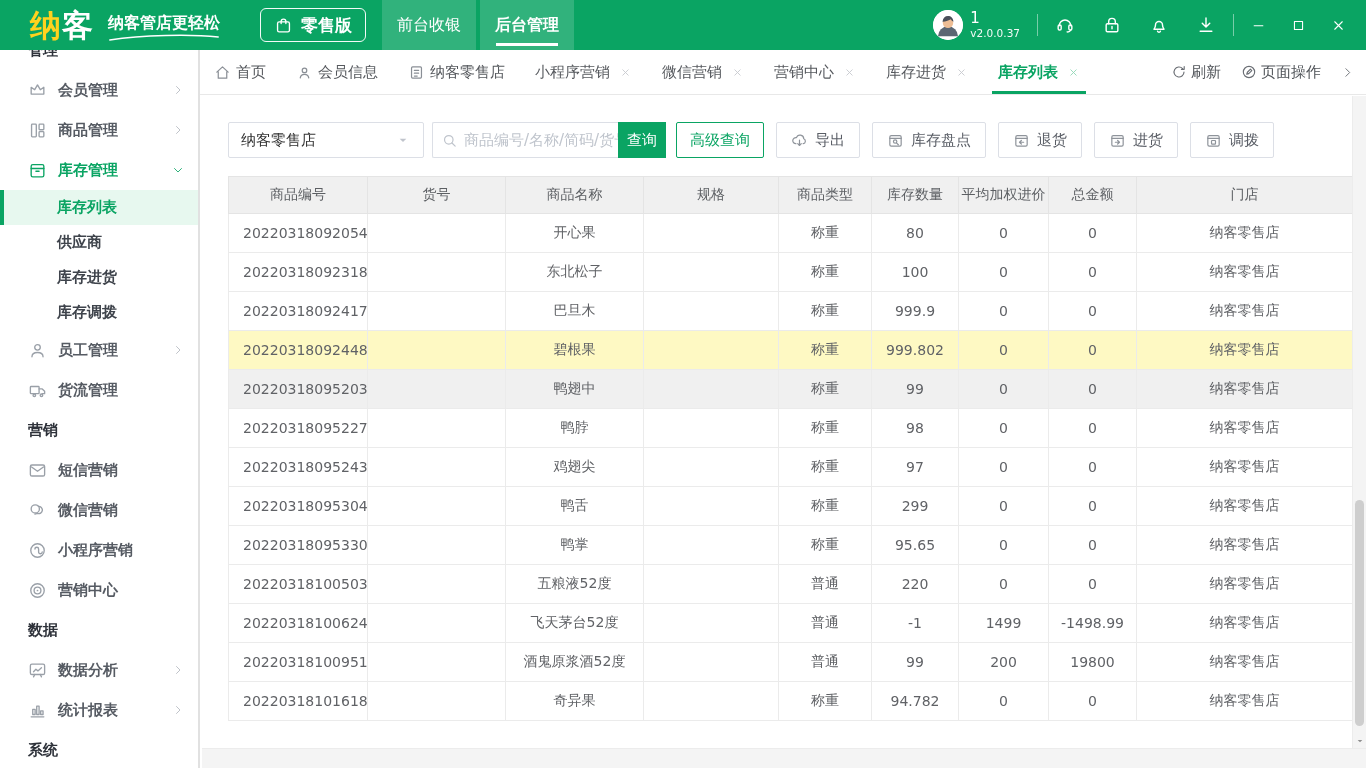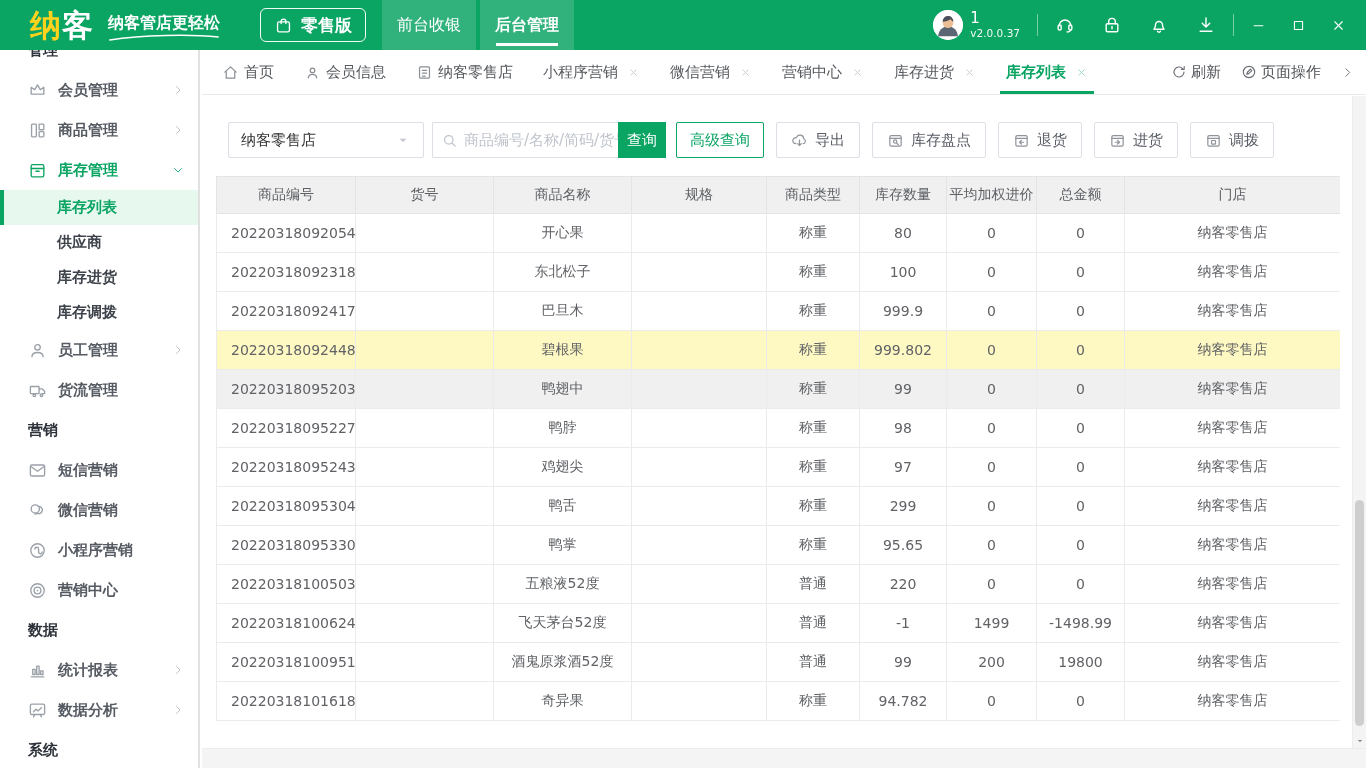--- a/index.html
+++ b/index.html
@@ -48,7 +48,7 @@
   .sub.active { background:#e7f8ef; border-left:4px solid #0aa463; padding-left:53px; color:#0aa463; }
 
   
-  .tabbar { position:absolute; top:50px; left:202px; right:0; height:45px; background:#fff; border-bottom:1px solid #e8e8e8; display:flex; align-items:center; padding:0 12px 0 16px; z-index:1;gap:32px; }
+  .tabbar { position:absolute; top:50px; left:194px; right:0; height:45px; background:#fff; border-bottom:1px solid #e8e8e8; display:flex; align-items:center; padding:0 12px 0 16px; z-index:1;gap:32px; }
   .tabs { display:flex; height:100%; align-items:center; }
   .tab { display:flex; align-items:center; gap:5px; height:100%; padding:0 4px; margin-right:22px; font-size:15px; color:#55585d; position:relative; cursor:pointer; white-space:nowrap; }
   .tab .ic { width:17px; height:17px; color:#8a8f96; }

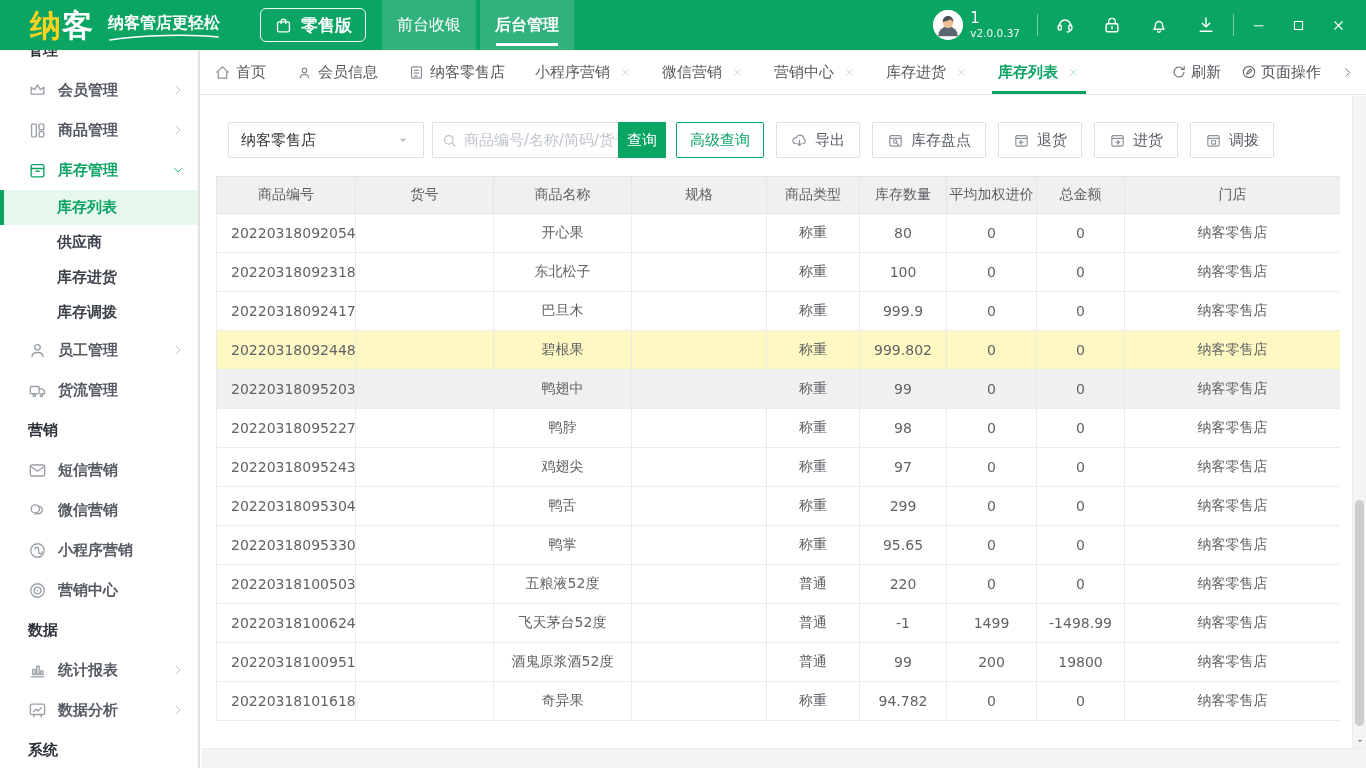--- a/index.html
+++ b/index.html
@@ -77,7 +77,7 @@
   .btn-act .ic { width:17px; height:17px; color:#8f949b; }
 
   
-  .tablewrap { position:absolute; top:80px; left:14px; width:1124px; bottom:0; overflow:hidden; }
+  .tablewrap { position:absolute; top:80px; left:26px; width:1124px; bottom:0; overflow:hidden; }
   table { border-collapse:collapse; width:1124px; table-layout:fixed; }
   th { height:37px; background:#f0f0f0; font-weight:400; color:#5c5f63; font-size:14px; border:1px solid #e4e4e4; text-align:center; }
   td { height:39px; text-align:center; border:1px solid #ebebeb; color:#606266; font-size:14px; background:#fff; overflow:hidden; white-space:nowrap; }

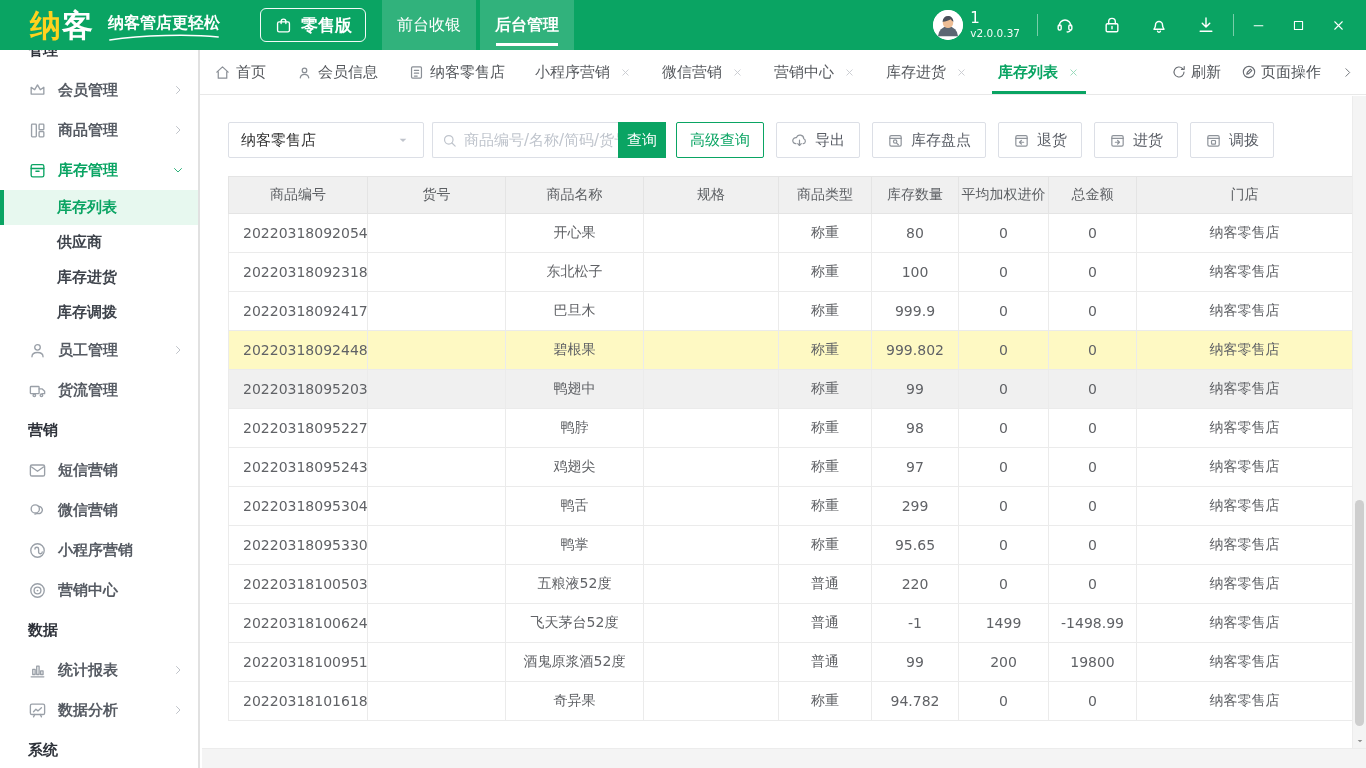--- a/index.html
+++ b/index.html
@@ -297,6 +297,20 @@
       <div class="item">
         <span class="ic">
           <svg viewBox="0 0 24 24" fill="none" stroke="currentColor" stroke-width="1.7" stroke-linecap="round" stroke-linejoin="round">
+            <rect x="3" y="4" width="18" height="13" rx="2"></rect>
+            <path d="M8.5 17l-1.5 3M15.5 17l1.5 3M7 13.5l3-3 2.5 2 4.5-4"></path>
+          </svg>
+        </span>
+        <span class="lbl">数据分析</span>
+        <span class="chev ic">
+          <svg viewBox="0 0 24 24" fill="none" stroke="currentColor" stroke-width="1.7" stroke-linecap="round" stroke-linejoin="round">
+            <path d="M9 5l7 7-7 7"></path>
+          </svg>
+        </span>
+      </div>
+      <div class="item">
+        <span class="ic">
+          <svg viewBox="0 0 24 24" fill="none" stroke="currentColor" stroke-width="1.7" stroke-linecap="round" stroke-linejoin="round">
             <path d="M4 20h16"></path>
             <rect x="6" y="10.5" width="3" height="6.5"></rect>
             <rect x="11" y="6.5" width="3" height="10.5"></rect>
@@ -304,20 +318,6 @@
           </svg>
         </span>
         <span class="lbl">统计报表</span>
-        <span class="chev ic">
-          <svg viewBox="0 0 24 24" fill="none" stroke="currentColor" stroke-width="1.7" stroke-linecap="round" stroke-linejoin="round">
-            <path d="M9 5l7 7-7 7"></path>
-          </svg>
-        </span>
-      </div>
-      <div class="item">
-        <span class="ic">
-          <svg viewBox="0 0 24 24" fill="none" stroke="currentColor" stroke-width="1.7" stroke-linecap="round" stroke-linejoin="round">
-            <rect x="3" y="4" width="18" height="13" rx="2"></rect>
-            <path d="M8.5 17l-1.5 3M15.5 17l1.5 3M7 13.5l3-3 2.5 2 4.5-4"></path>
-          </svg>
-        </span>
-        <span class="lbl">数据分析</span>
         <span class="chev ic">
           <svg viewBox="0 0 24 24" fill="none" stroke="currentColor" stroke-width="1.7" stroke-linecap="round" stroke-linejoin="round">
             <path d="M9 5l7 7-7 7"></path>

